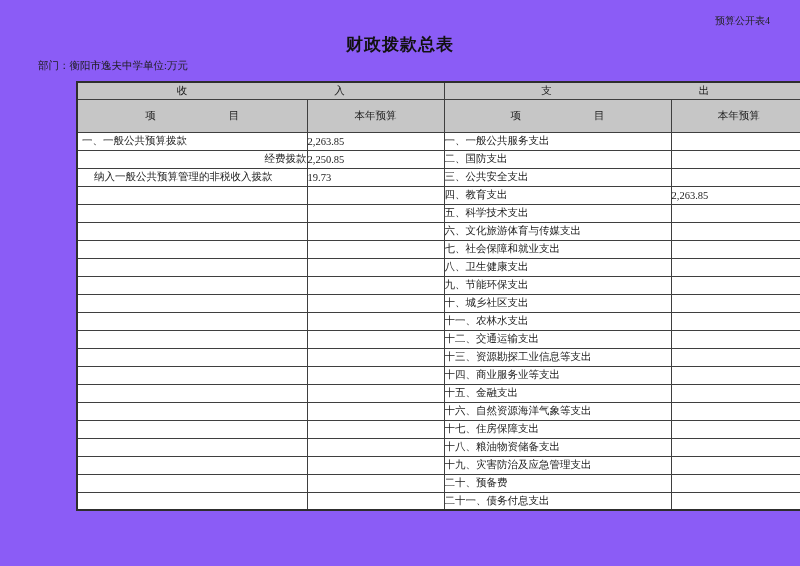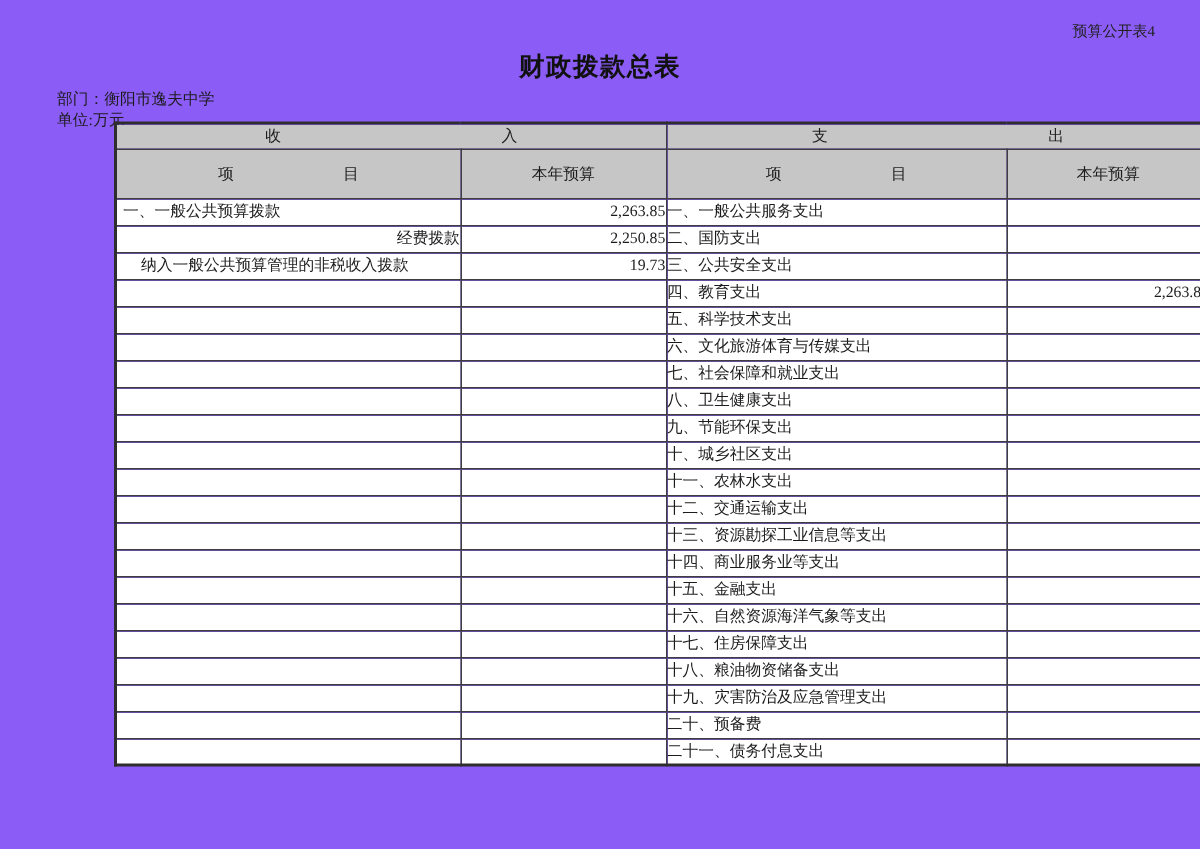--- a/index.html
+++ b/index.html
@@ -39,7 +39,6 @@
     display: flex;
     justify-content: flex-start;
     font-size: 10.5px;
-    flex-direction: column;
   }
   .table-wrap {
     position: absolute;

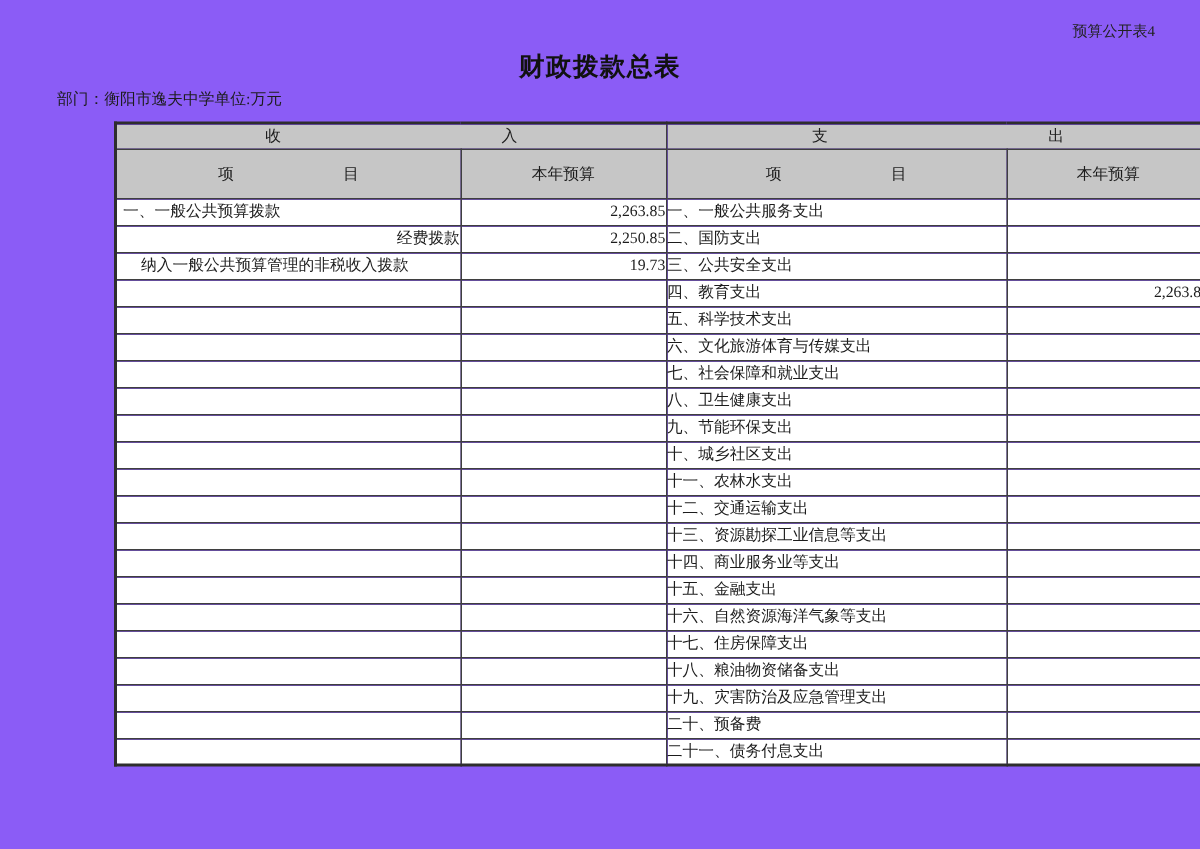--- a/index.html
+++ b/index.html
@@ -78,7 +78,7 @@
     text-align-last: justify;
   }
   .c-item { text-align: left; padding-left: 4px; }
-  .c-val  { text-align: right; padding-right: 6px; }
+  .c-val  { padding-right: 6px; }
 </style>
 </head>
 <body>

